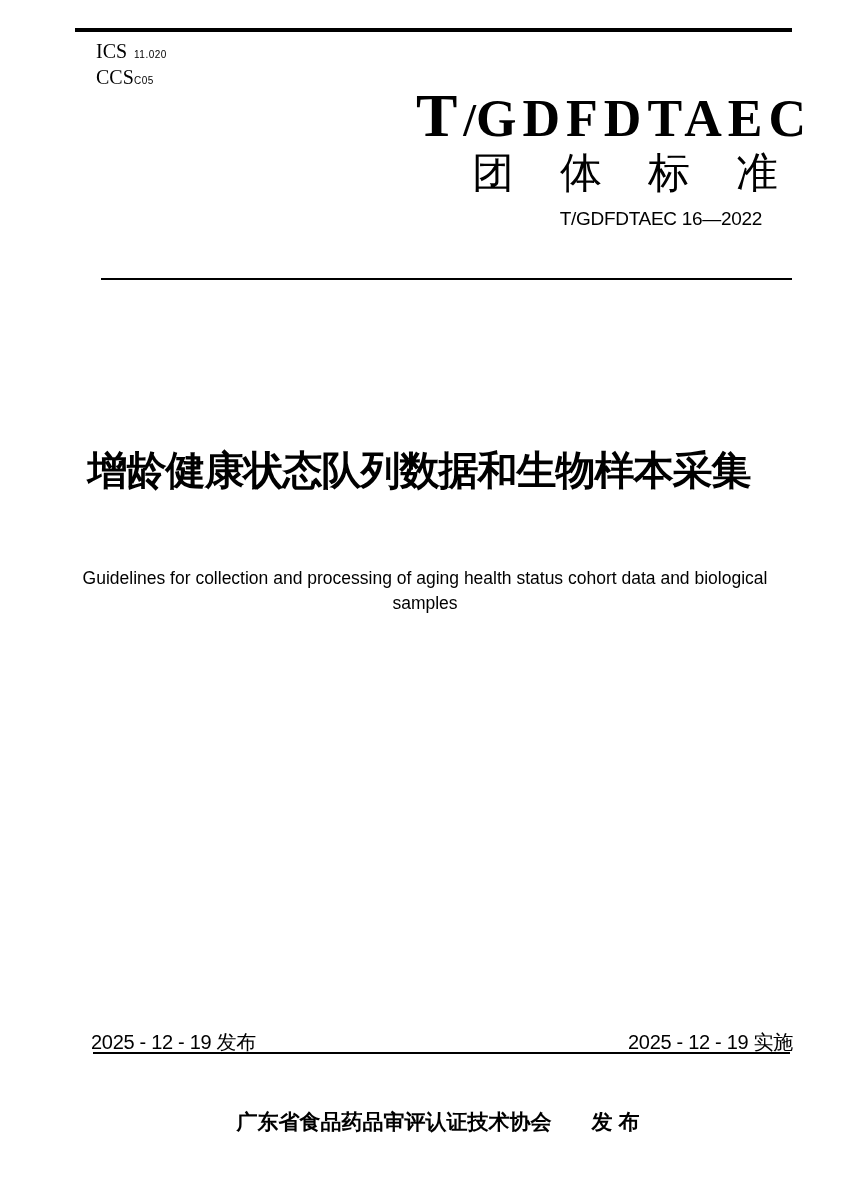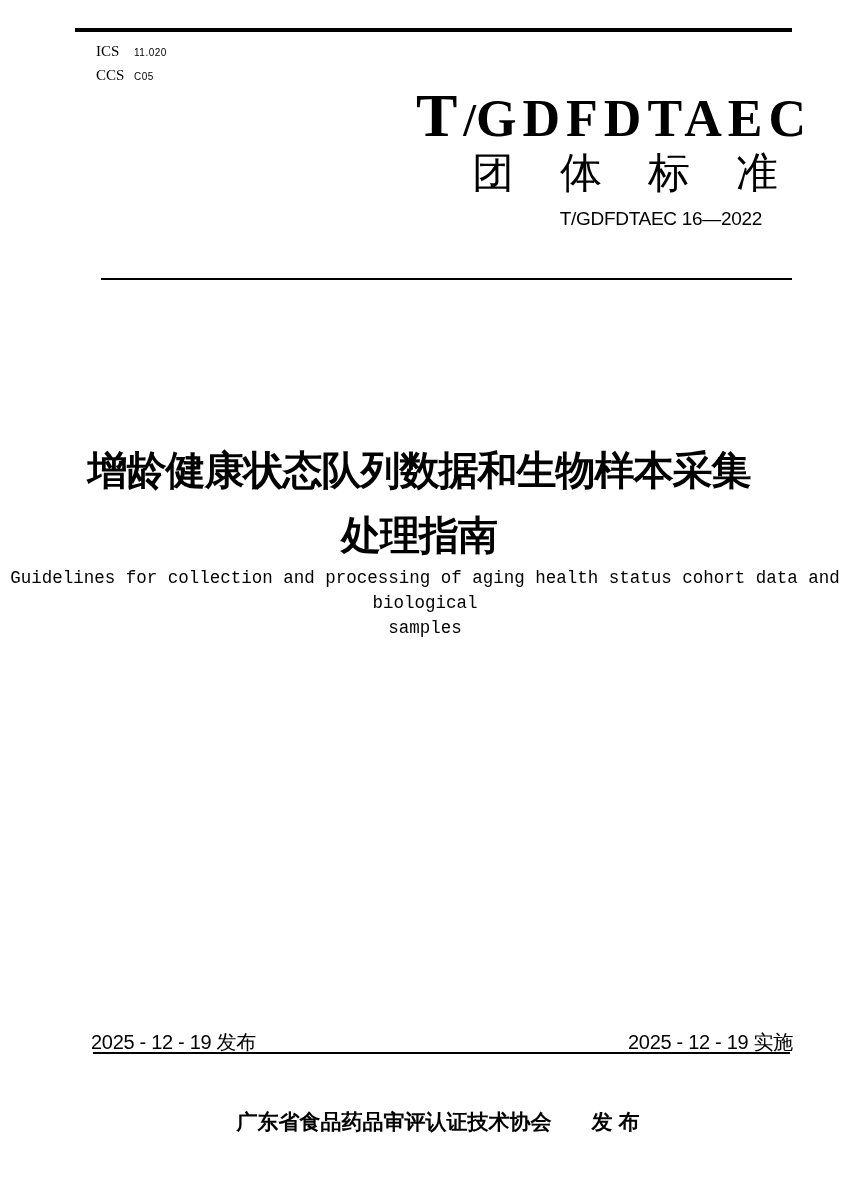--- a/index.html
+++ b/index.html
@@ -20,7 +20,7 @@
 
   .ics-block { position: absolute; left: 96px; top: 40px; font-size: 14px; line-height: 22px; }
   .ics-row { display: flex; align-items: baseline; }
-  .ics-label { font-family: "Liberation Serif", serif; font-size: 15px; width: 38px; }
+  .ics-label { font-family: "Liberation Serif", serif; font-size: 20px; width: 38px; }
   .ics-value { font-family: "Liberation Sans", sans-serif; font-size: 10px; letter-spacing: 0.5px; }
 
   .brand {

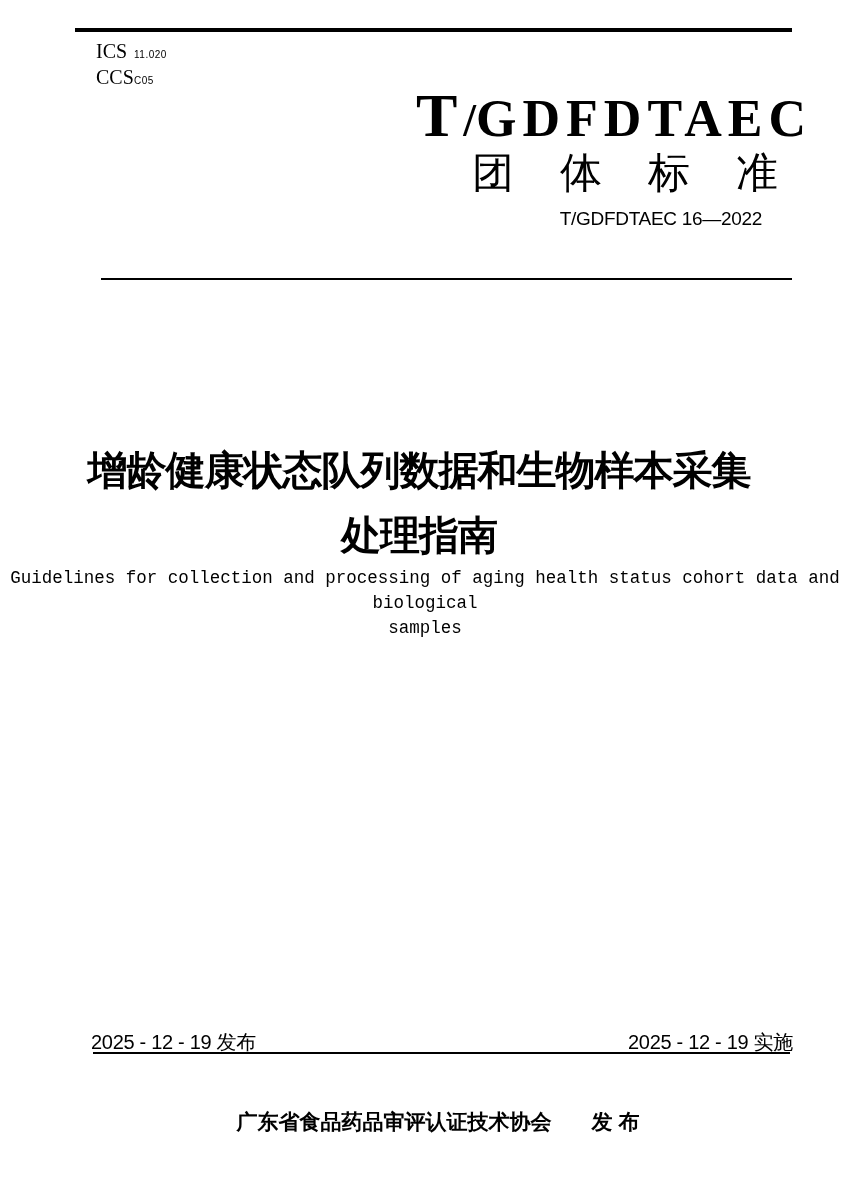--- a/index.html
+++ b/index.html
@@ -105,7 +105,6 @@
 
   <div class="doc-title">
     <div>增龄健康状态队列数据和生物样本采集</div>
-    <div>处理指南</div>
   </div>
 
   <div class="doc-title-en">

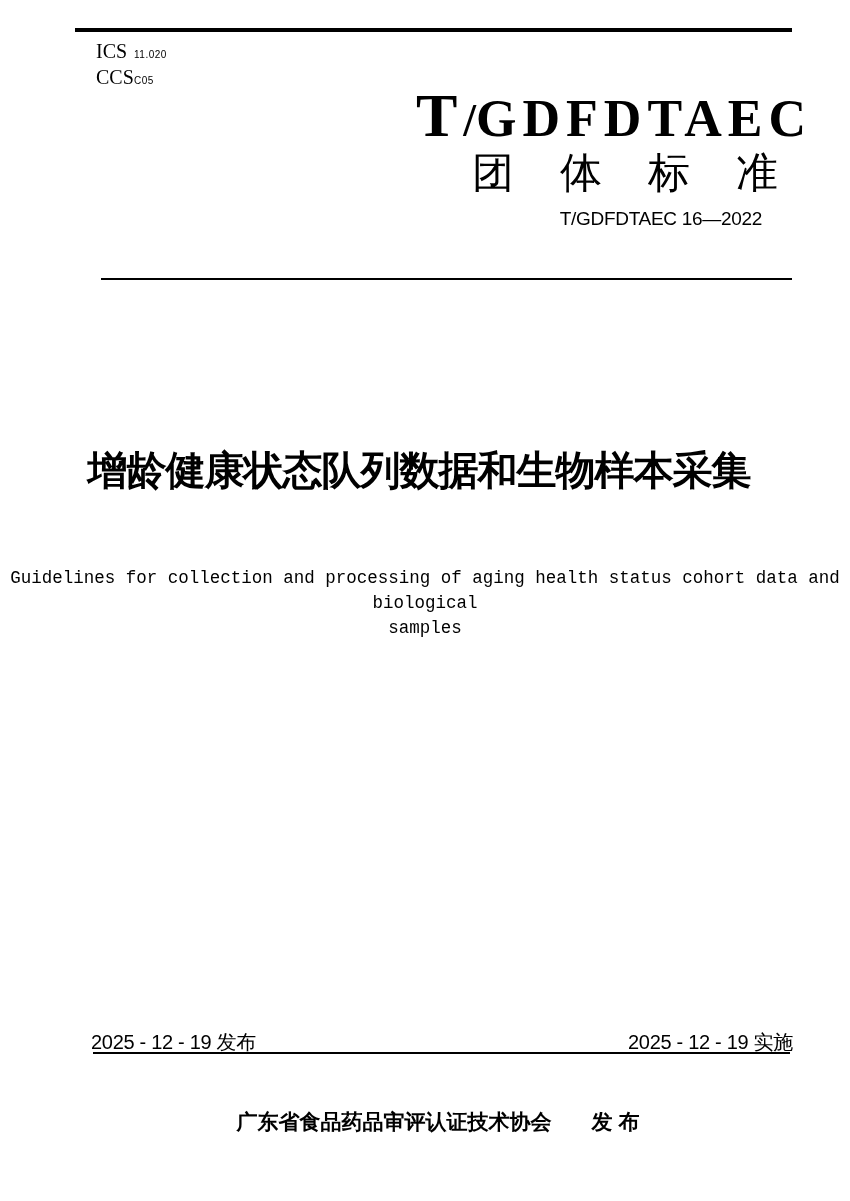--- a/index.html
+++ b/index.html
@@ -53,7 +53,7 @@
   .doc-title-en {
     position: absolute; left: 0; right: 0; top: 566px;
     text-align: center;
-    font-family: Liberation Mono, monospace;
+    font-family: Liberation Sans, sans-serif;
     font-size: 17.5px; line-height: 25px;
   }
 

